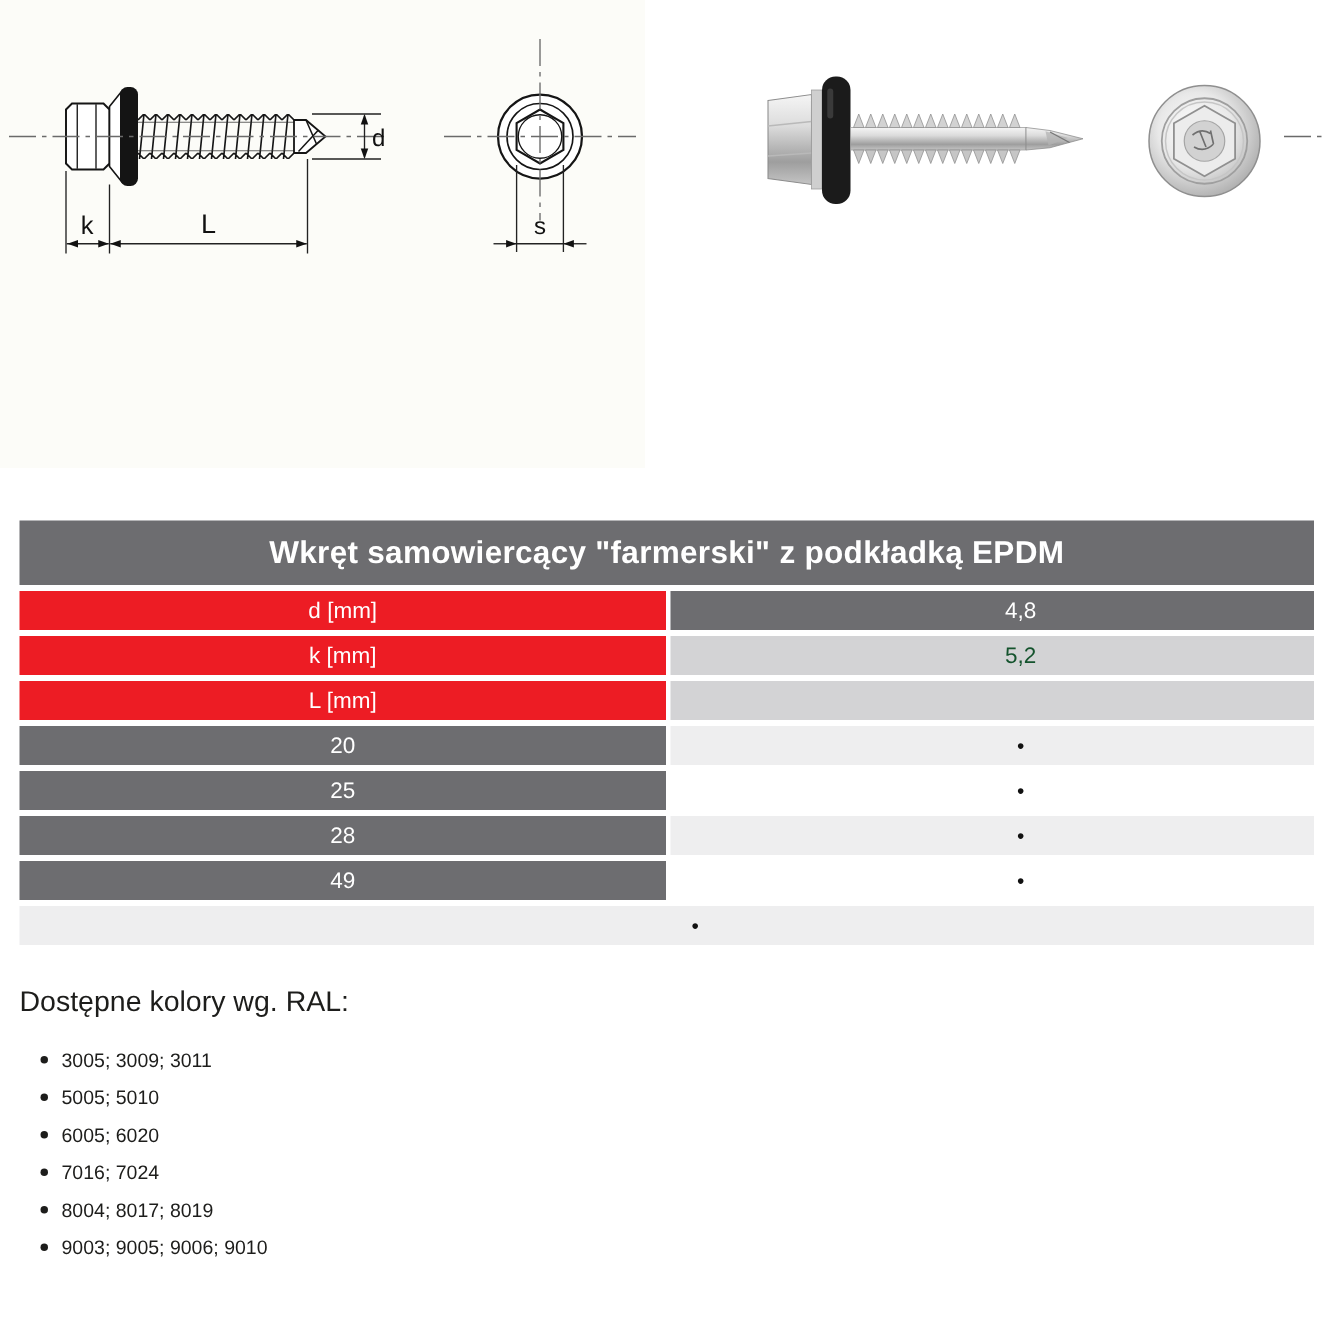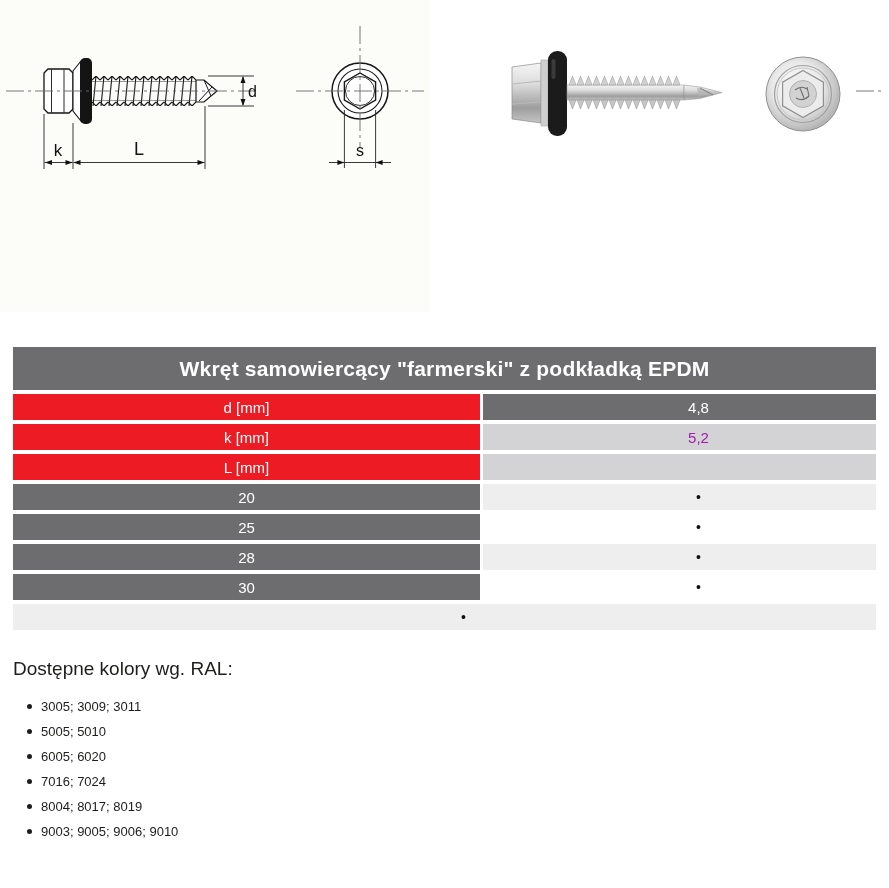--- a/index.html
+++ b/index.html
@@ -27,7 +27,7 @@
     display:flex; align-items:center; justify-content:center;
     font-size:15px; line-height:1;
   }
-  .c.label { width:467px; margin-right:3px; }
+  .c.label { width:431px; margin-right:3px; }
   .c.value { flex:1;padding-left:38px; }
   .spec .c.label { background:#ed1c24; color:#ffffff; }
   .spec.first .c.value { background:#6d6d70; color:#ffffff; }

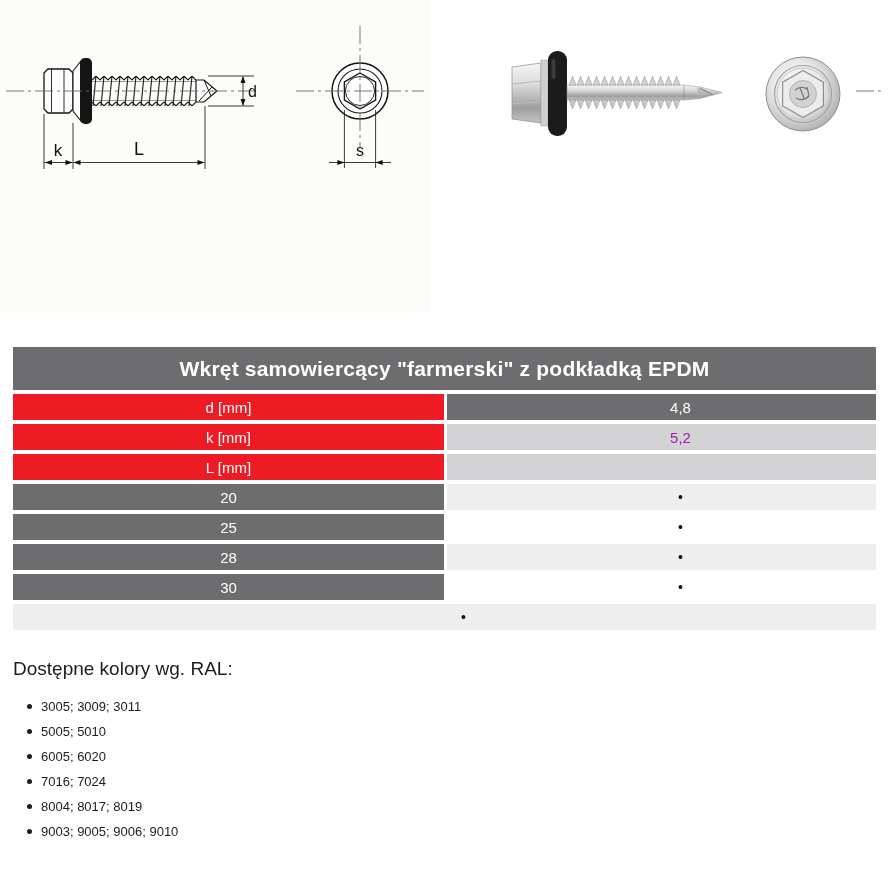--- a/index.html
+++ b/index.html
@@ -31,7 +31,7 @@
   .c.value { flex:1;padding-left:38px; }
   .spec .c.label { background:#ed1c24; color:#ffffff; }
   .spec.first .c.value { background:#6d6d70; color:#ffffff; }
-  .spec.rest  .c.value { background:#d3d3d5; color:#a21caf; }
+  .spec.rest  .c.value { background:#d3d3d5; color:#14532d; }
   .len .c.label { background:#6d6d70; color:#ffffff; }
   .len .c.value { color:#111111; font-size:14px; }
   .len.zebra-a .c.value { background:#eeeeef; }

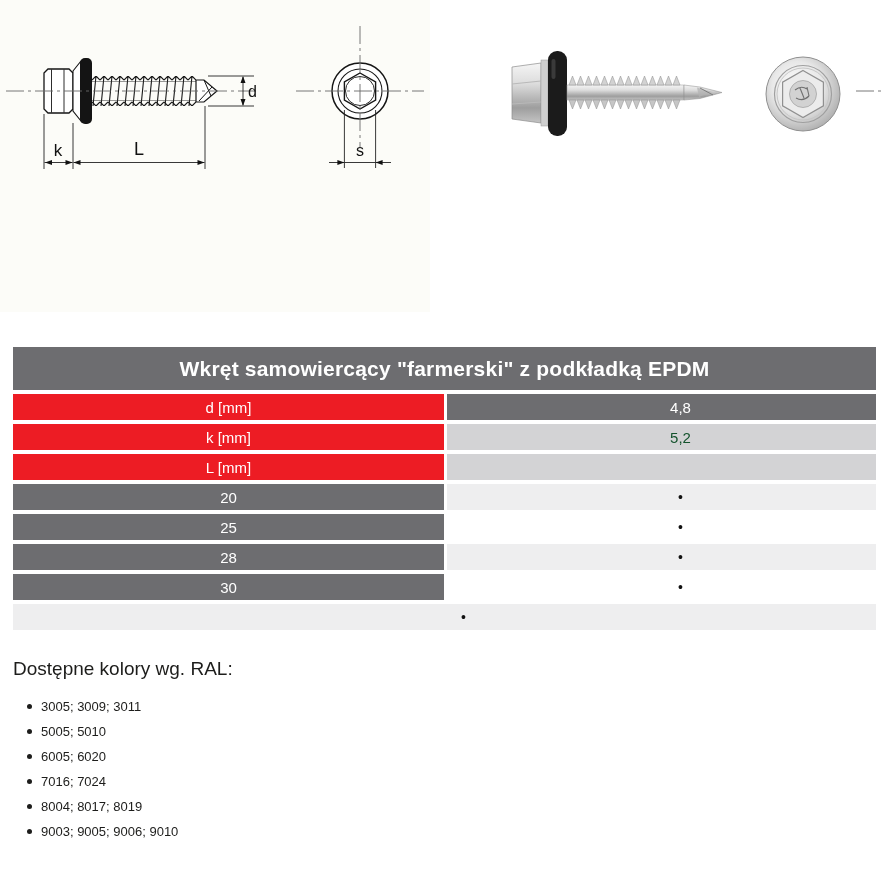--- a/index.html
+++ b/index.html
@@ -213,7 +213,7 @@
     <div class="c value">•</div>
   </div>
   <div class="t-row len zebra-b">
-    <div class="c label">30</div>
+    <div class="c label">49</div>
     <div class="c value">•</div>
   </div>
   <div class="t-row len zebra-a">

